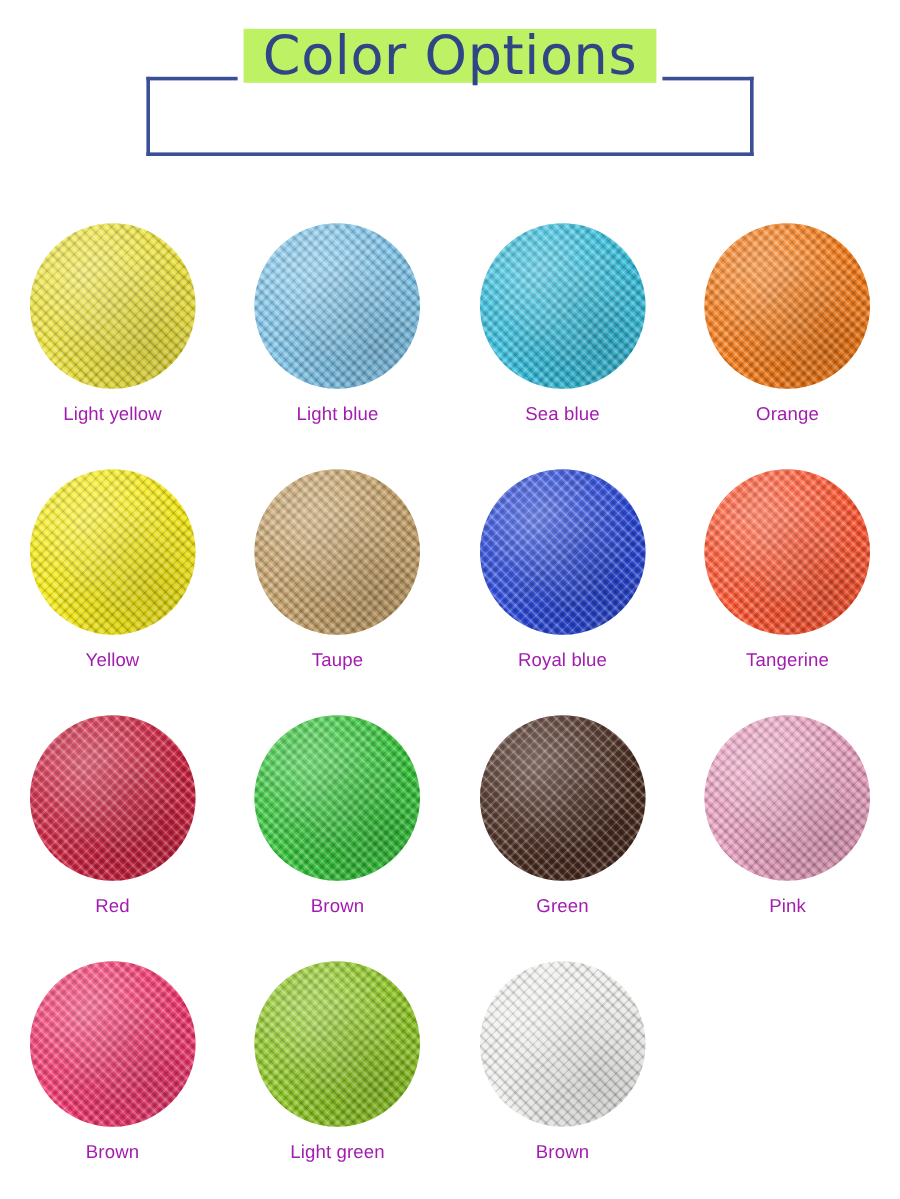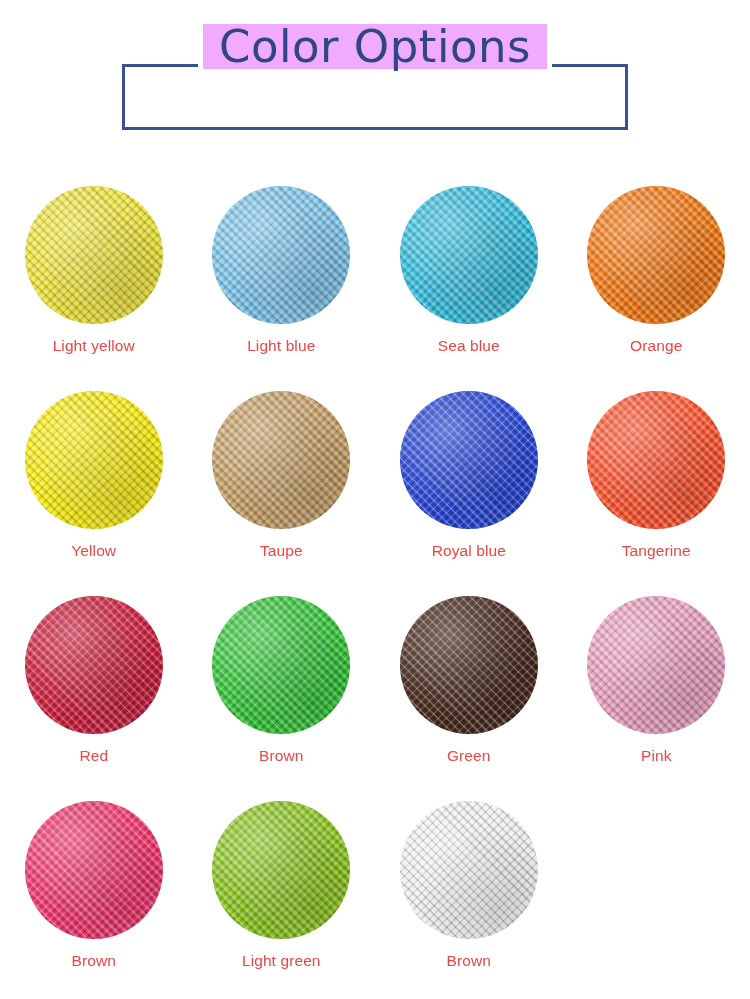--- a/index.html
+++ b/index.html
@@ -62,7 +62,7 @@
   }
   .title-text {
     display: inline-block;
-    background: #f0abfc;
+    background: #bef264;
     padding: 0 16px;
   }
 

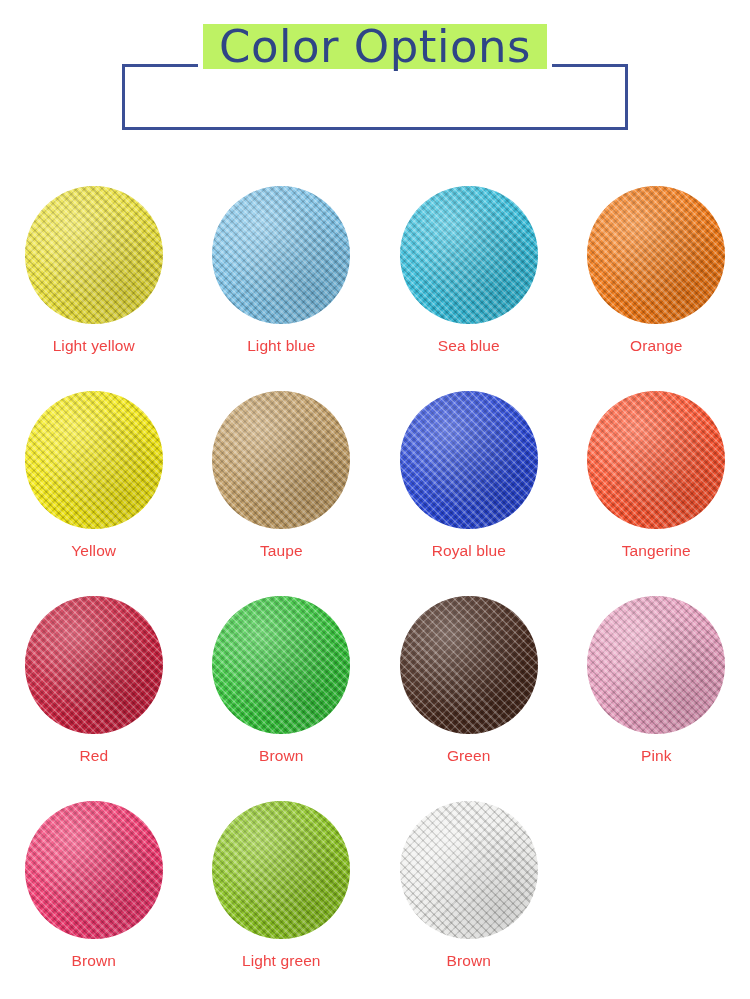--- a/index.html
+++ b/index.html
@@ -137,7 +137,7 @@
     margin-top: 13px;
     font-size: 15.5px;
     font-weight: 400;
-    color: #ef4444;
+    color: #a21caf;
     text-align: left;
     line-height: 1.1;
     letter-spacing: 0.1px;

